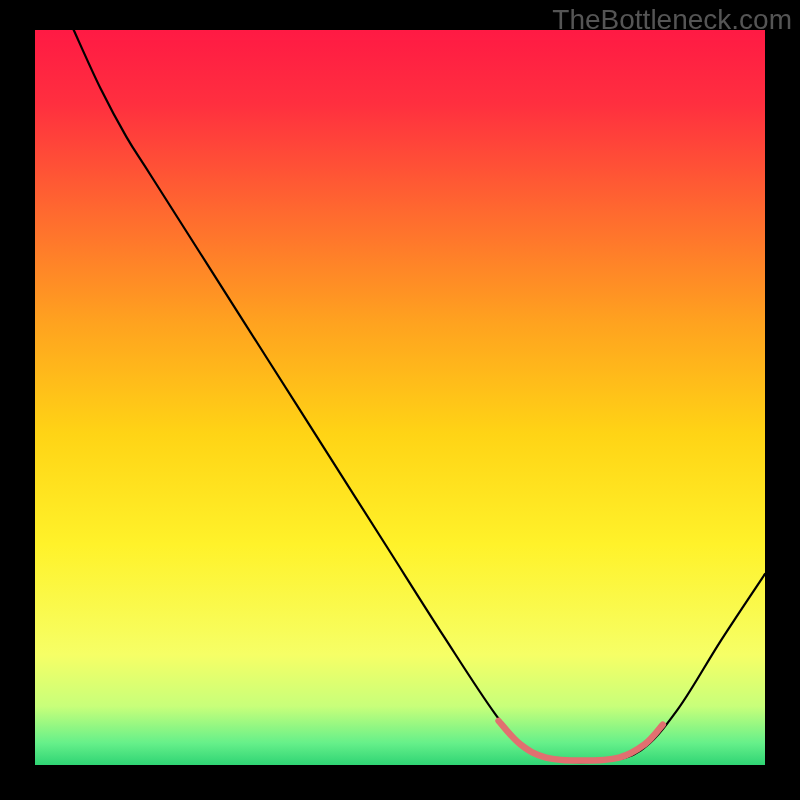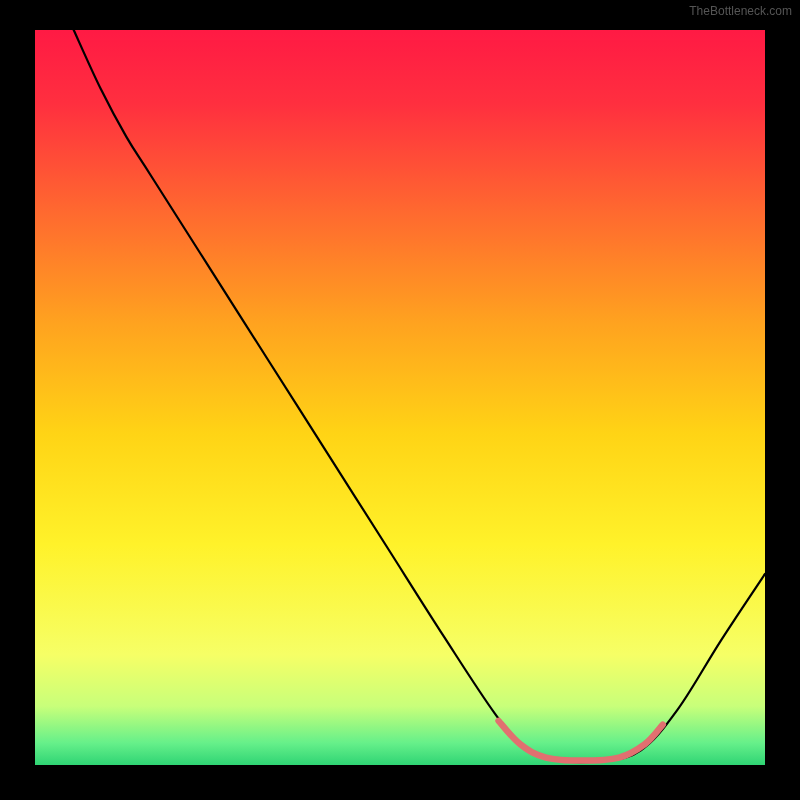--- a/index.html
+++ b/index.html
@@ -21,7 +21,7 @@
     top: 4px;
     right: 8px;
     color: #555;
-    font-size: 12px;
+    font-size: 28px;
     font-weight: 500;
     z-index: 10;
   }

